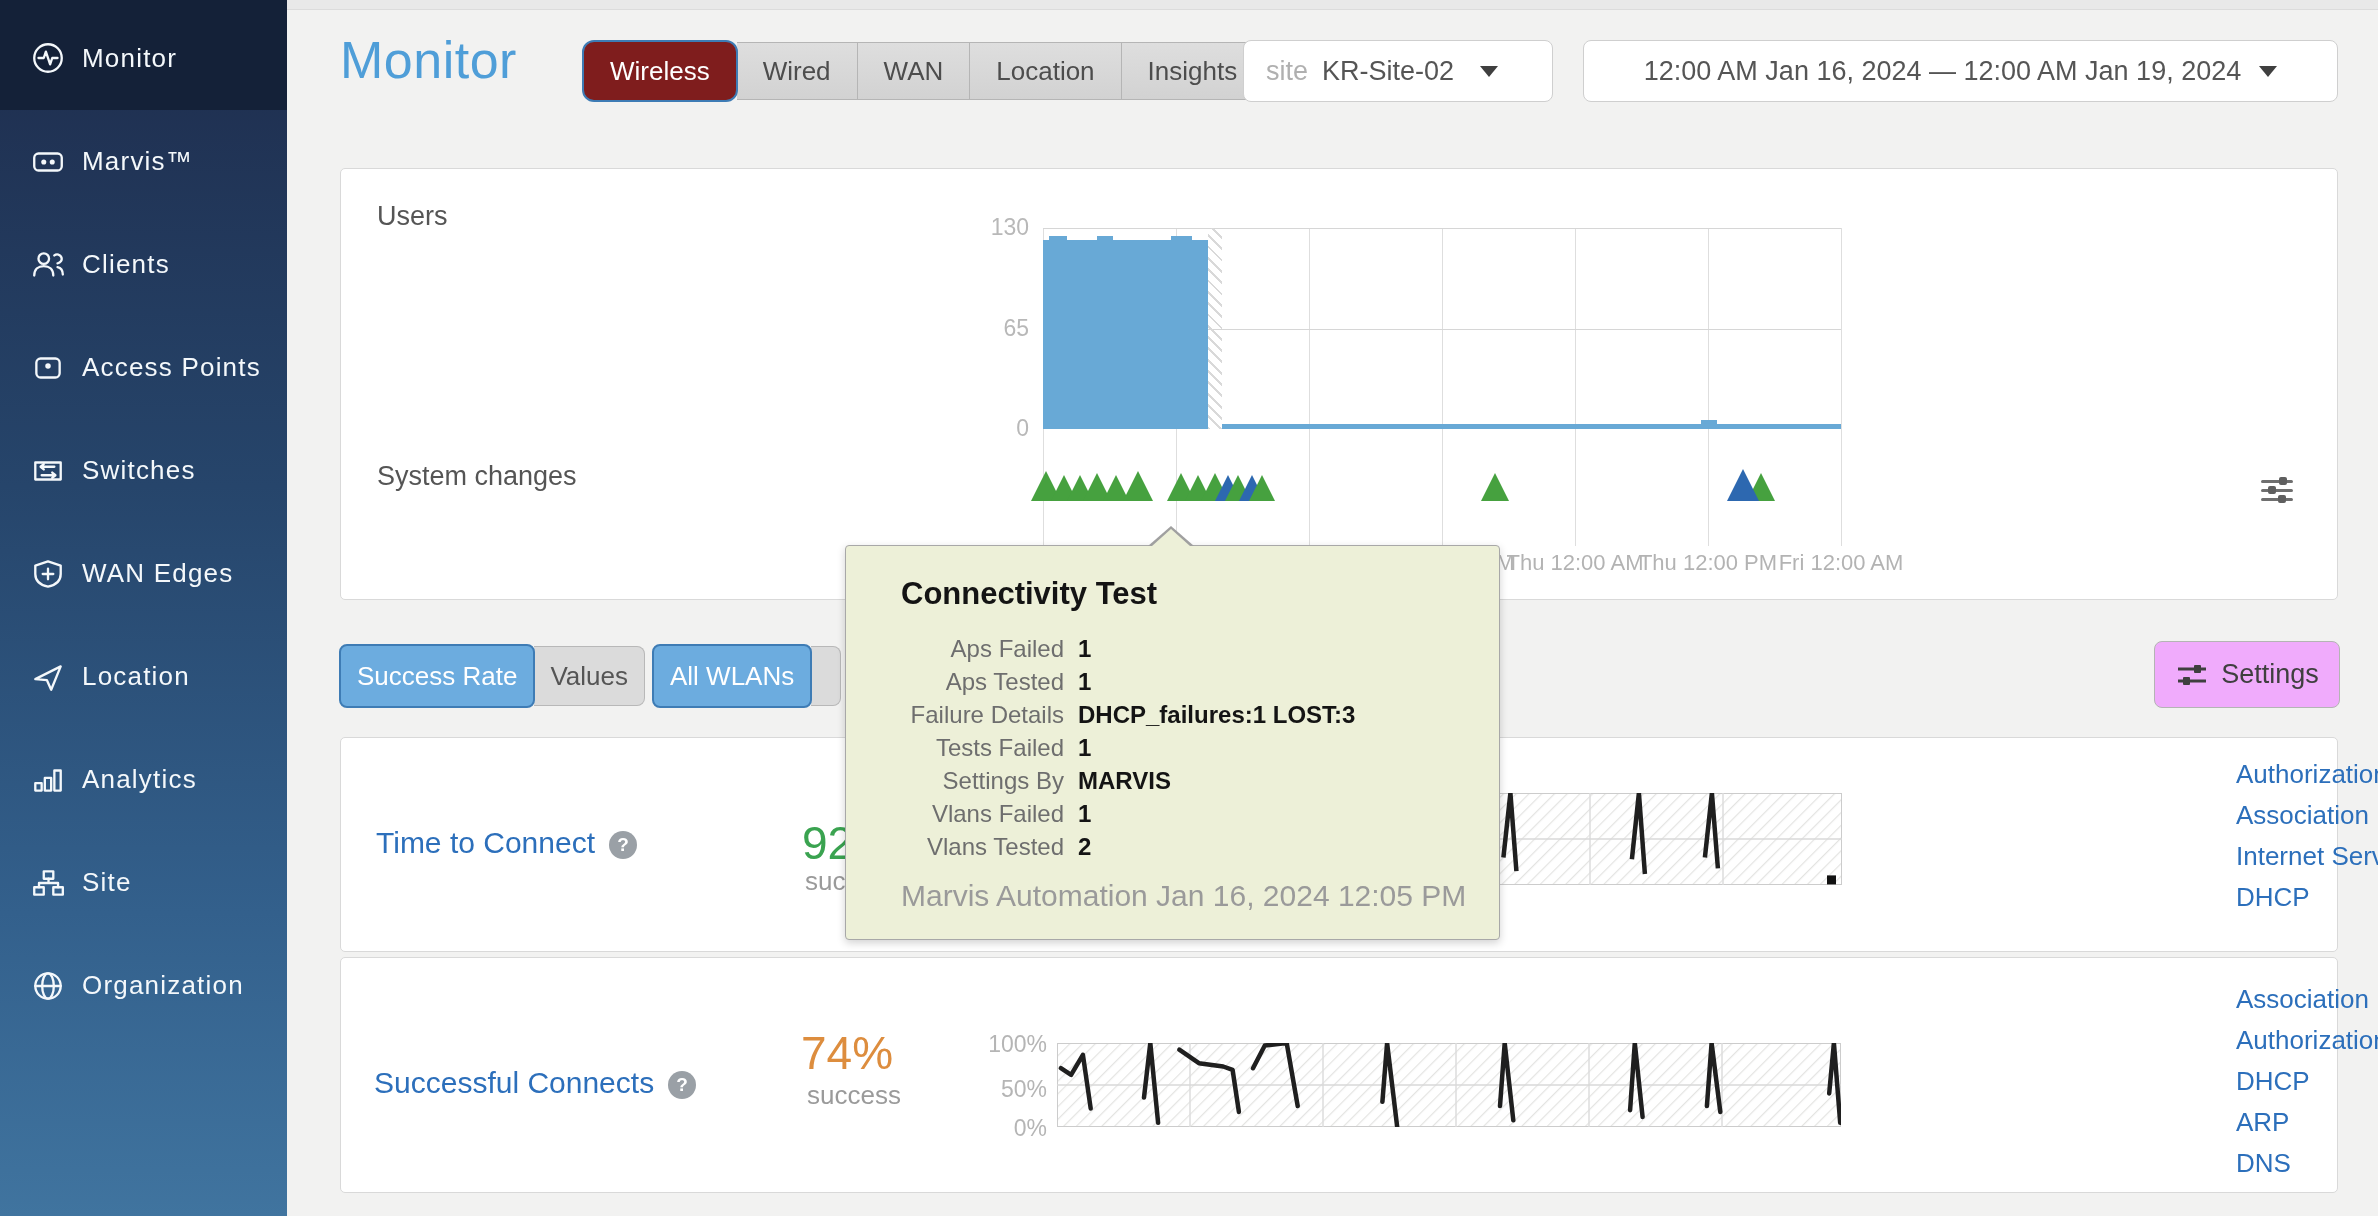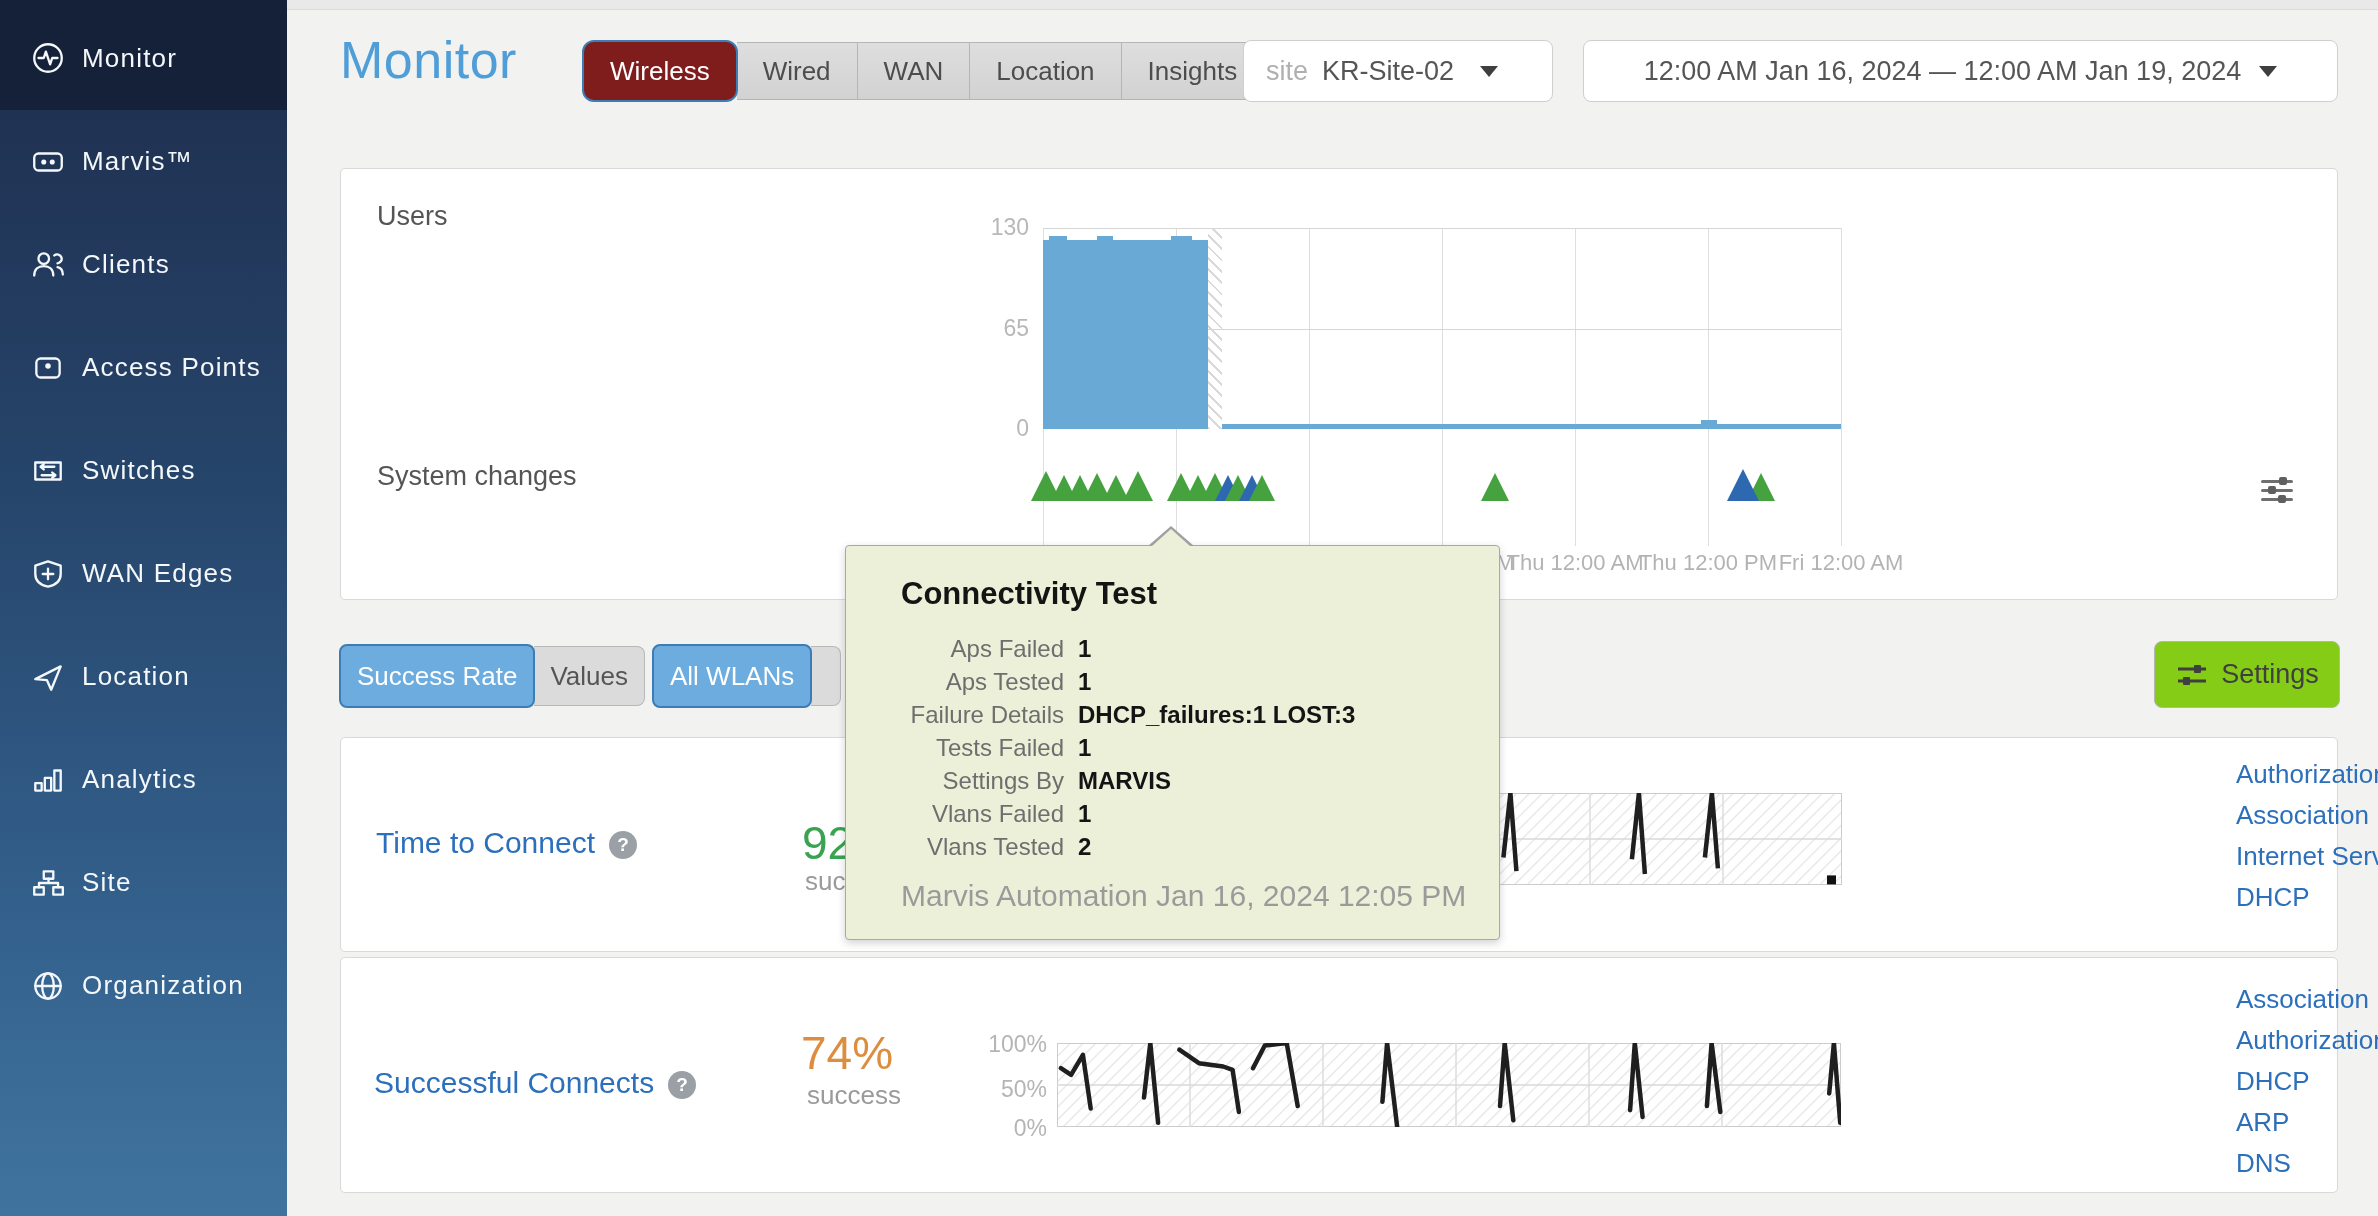--- a/index.html
+++ b/index.html
@@ -63,7 +63,7 @@
   .seg:first-child { border-left:1px solid #b8b8b8; border-radius:8px 0 0 8px; }
   .seg:last-child { border-radius:0 8px 8px 0; }
   .seg.active { background:#6cacdf; border:2px solid #3e7cb5; color:#fff; border-radius:8px; margin:-2px -1px; height:64px; z-index:2; }
-  #settings-btn { position:absolute; left:2154px; top:641px; width:186px; height:67px; background:#84cc16;
+  #settings-btn { position:absolute; left:2154px; top:641px; width:186px; height:67px; background:#f0abfc;
     border:1px solid #b4b4b4; border-radius:8px; display:flex; align-items:center; justify-content:center;
     font-size:27px; color:#3f3f3f; cursor:pointer; }
   #settings-btn svg { width:34px; height:30px; margin-right:12px; }

